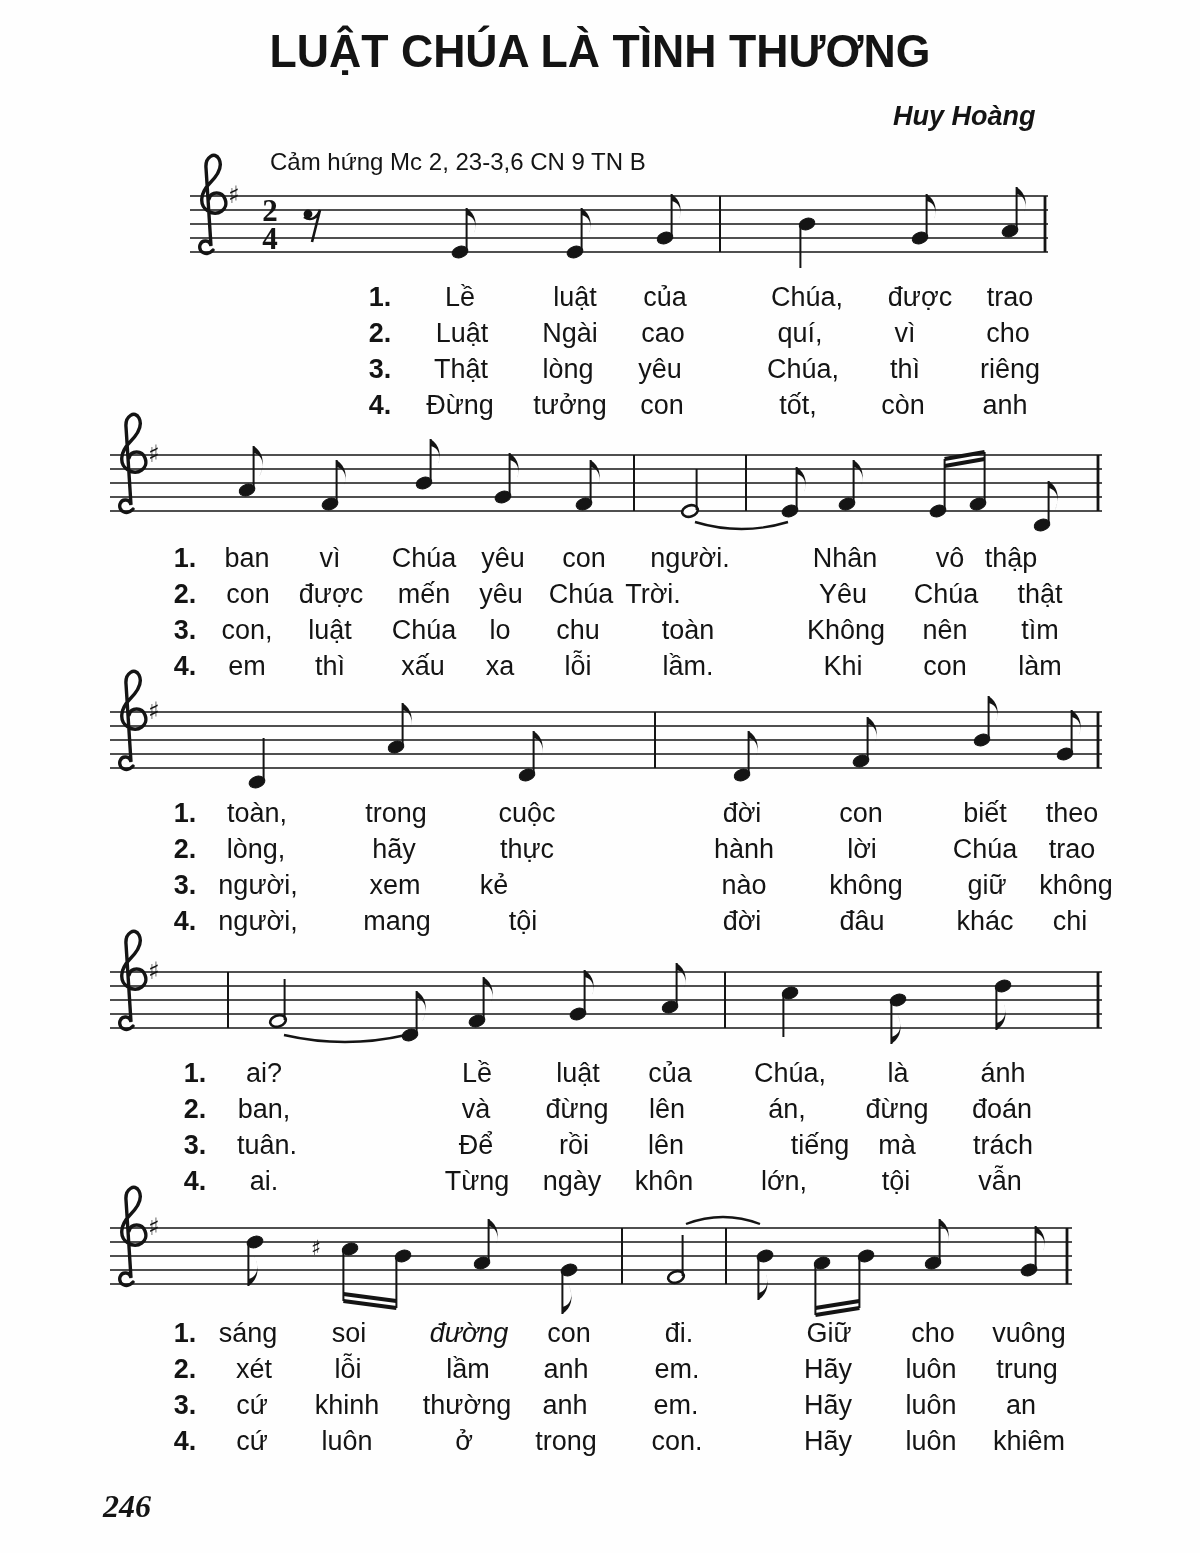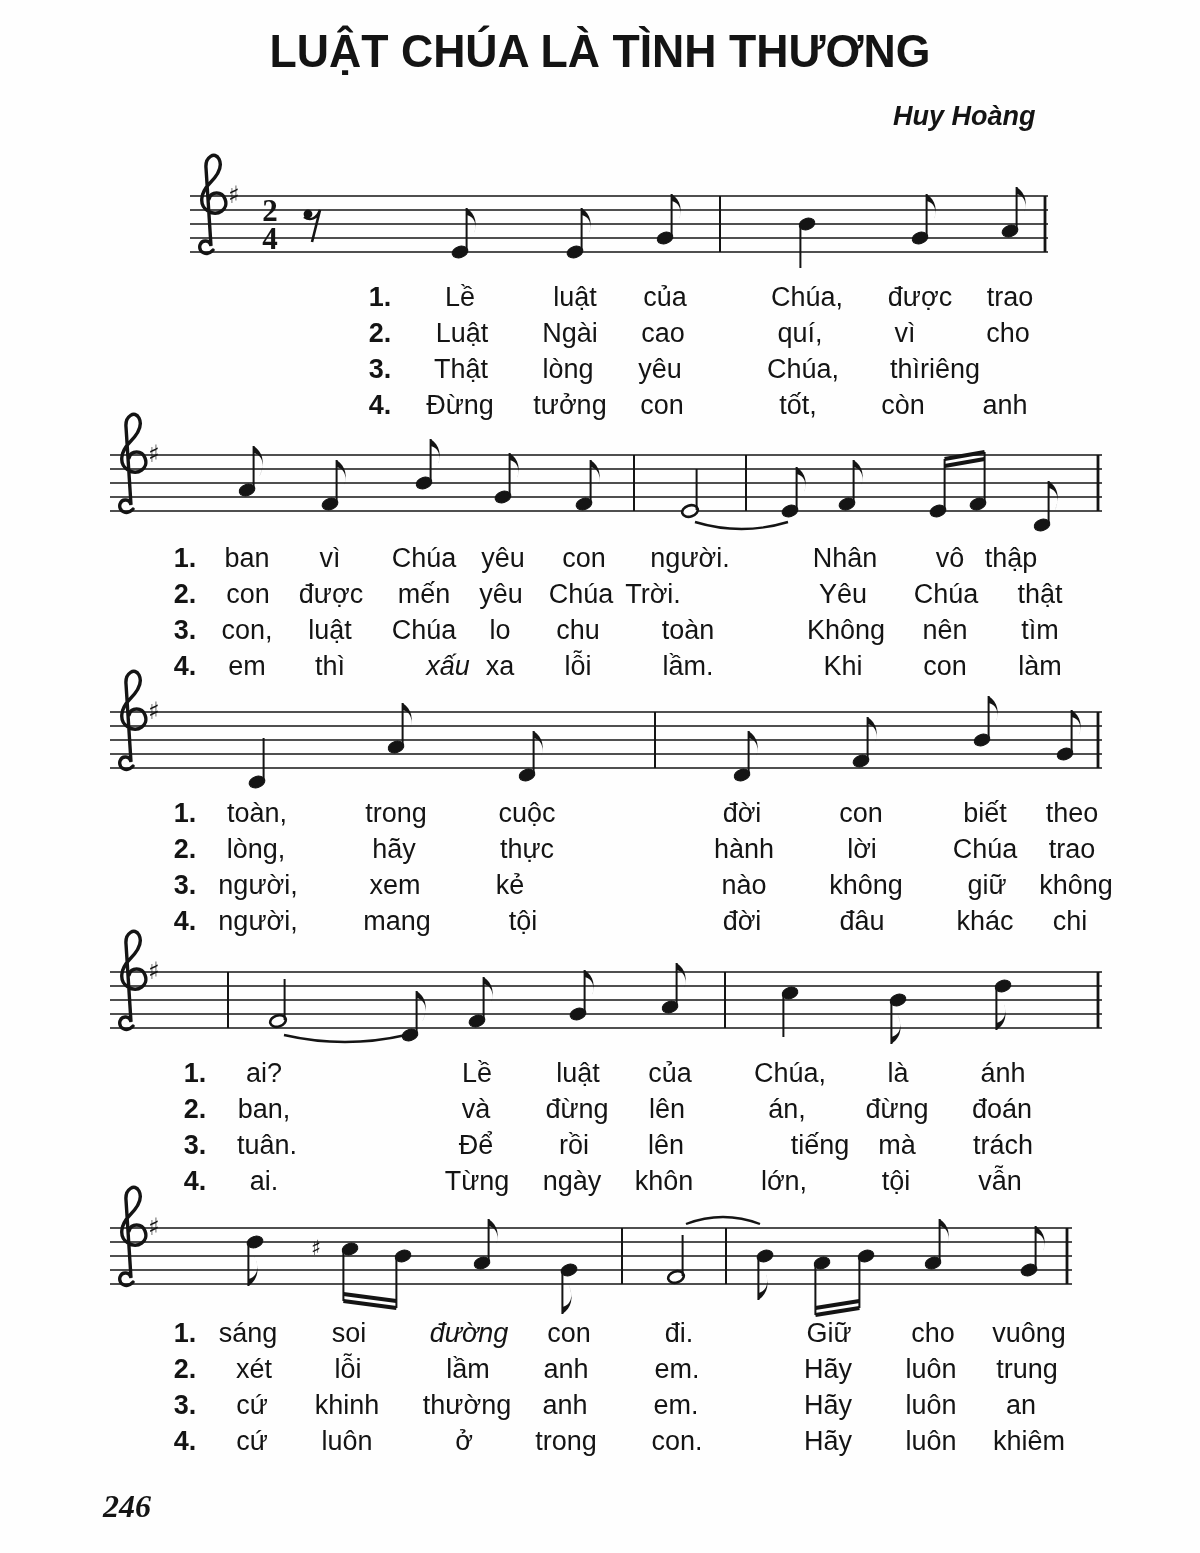--- a/index.html
+++ b/index.html
@@ -27,6 +27,7 @@
 <div id="page">
   <div id="title">LUẬT CHÚA LÀ TÌNH THƯƠNG</div>
   <div id="author">Huy Hoàng</div>
+  <div id="caption">Cảm hứng Mc 2, 23-3,6 CN 9 TN B</div>
   <div id="score">
       <svg width="882" height="212" viewBox="0 0 882 212" class="staffsvg" style="left: 182px; top: 136px;">
         <line x1="8" y1="60" x2="866" y2="60" stroke="#141414" stroke-width="1.3"></line>

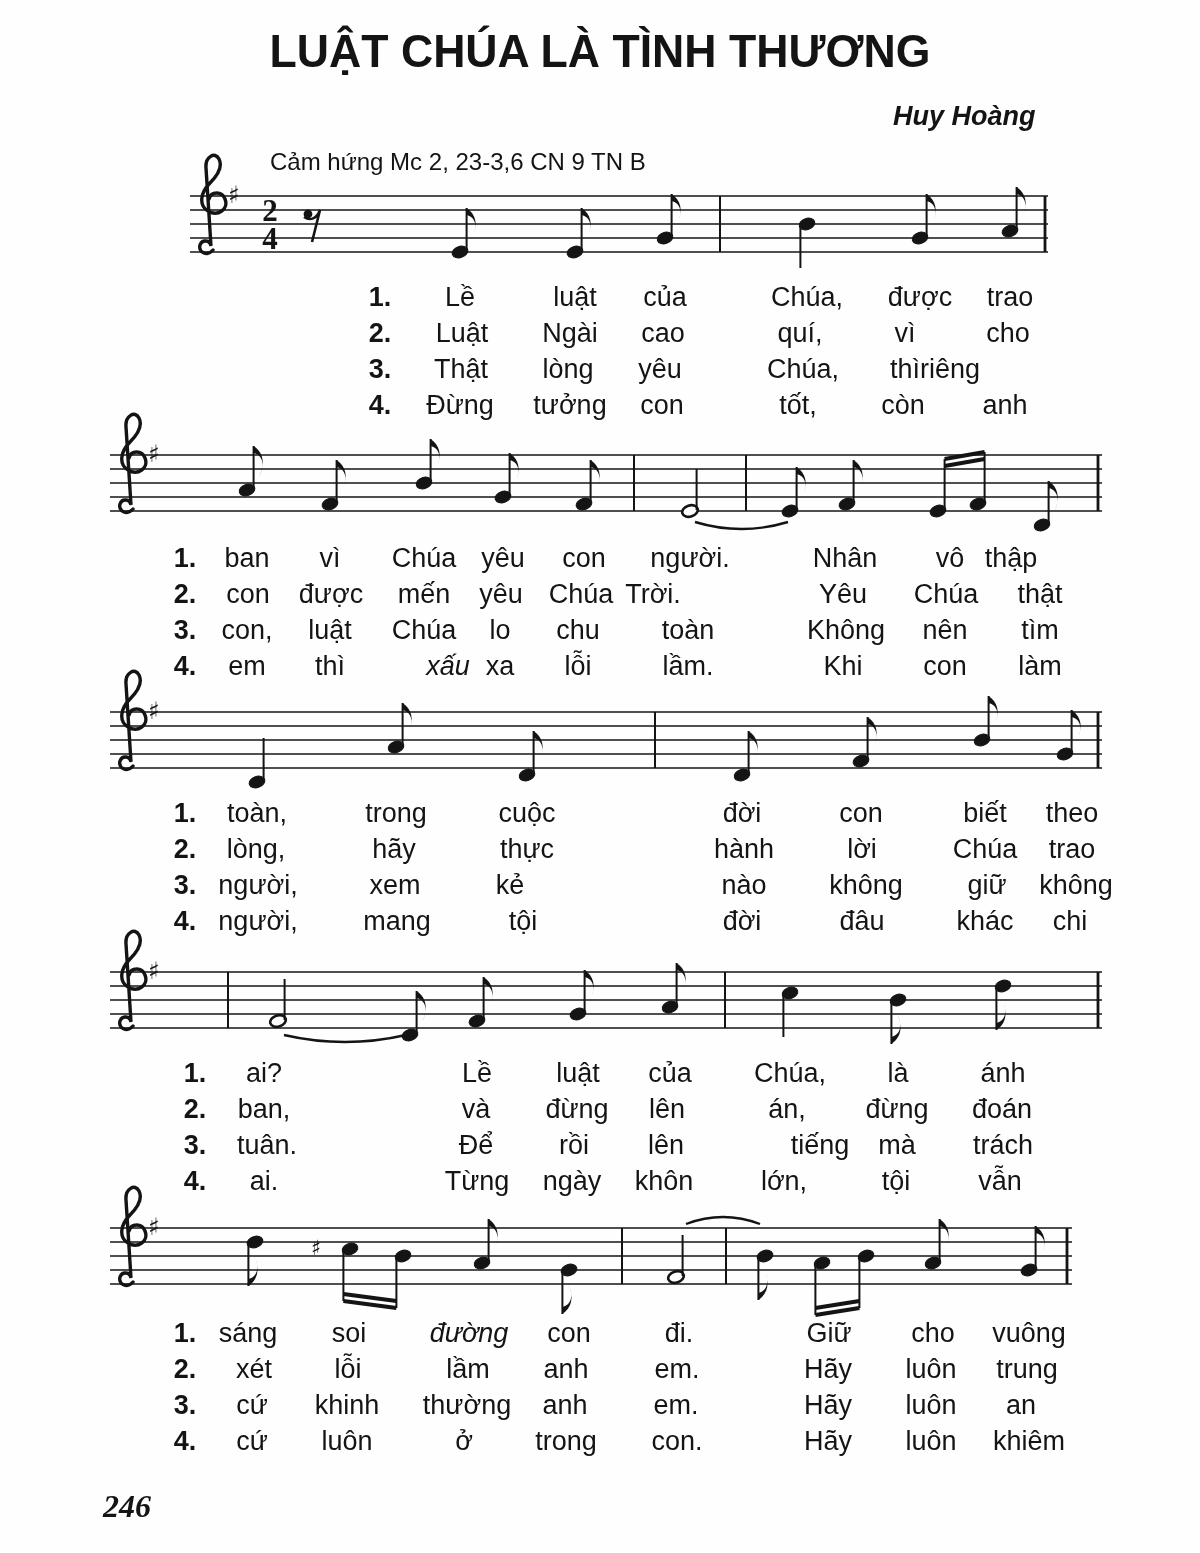--- a/index.html
+++ b/index.html
@@ -330,7 +330,7 @@
           <span class="vword" style="left: 660px;">yêu</span>
           <span class="vword" style="left: 803px;">Chúa,</span>
           <span class="vword" style="left: 905px;">thì</span>
-          <span class="vword" style="left: 950px;">riêng</span>
+          <span class="vword" style="left: 1010px;">riêng</span>
         </div>
         <div class="vline" style="top: 108px;">
           <span class="vnum" style="left: 380px;">4.</span>

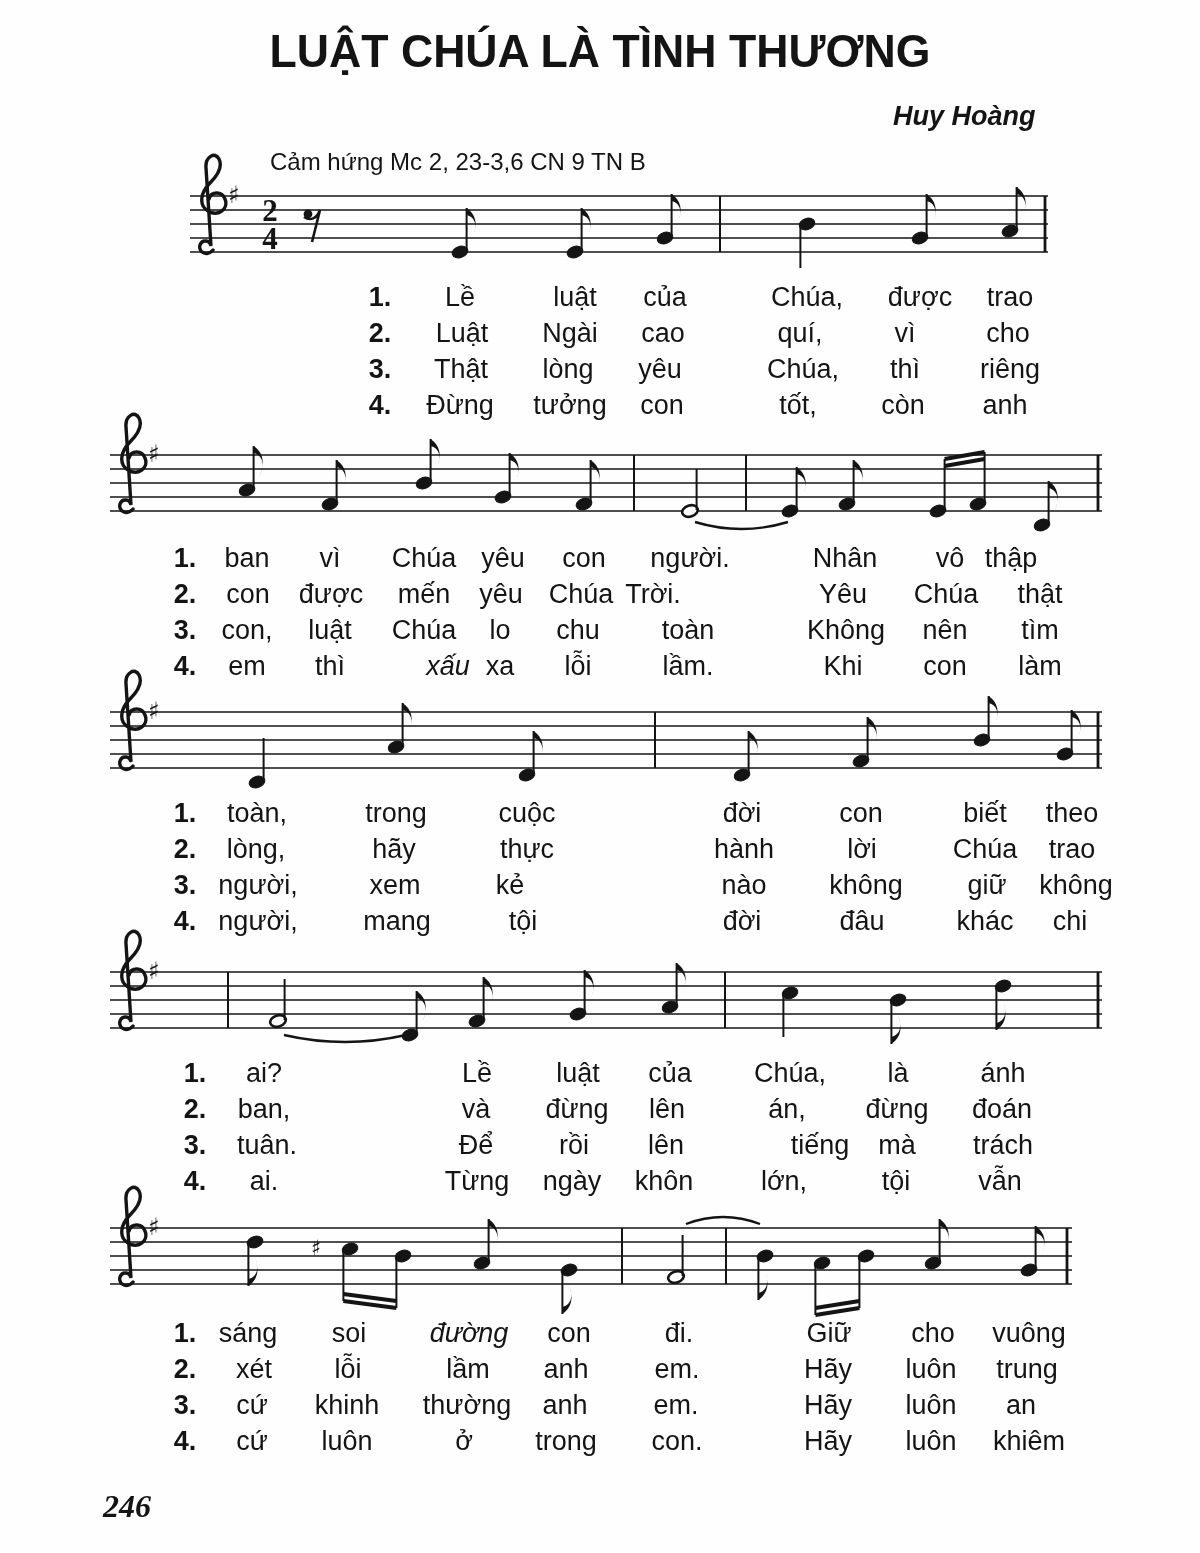--- a/index.html
+++ b/index.html
@@ -383,7 +383,7 @@
           <span class="vnum" style="left: 185px;">4.</span>
           <span class="vword" style="left: 247px;">em</span>
           <span class="vword" style="left: 330px;">thì</span>
-          <span class="vword" style="left: 448px; font-style: italic;">xấu</span>
+          <span class="vword" style="left: 423px;">xấu</span>
           <span class="vword" style="left: 500px;">xa</span>
           <span class="vword" style="left: 578px;">lỗi</span>
           <span class="vword" style="left: 688px;">lầm.</span>

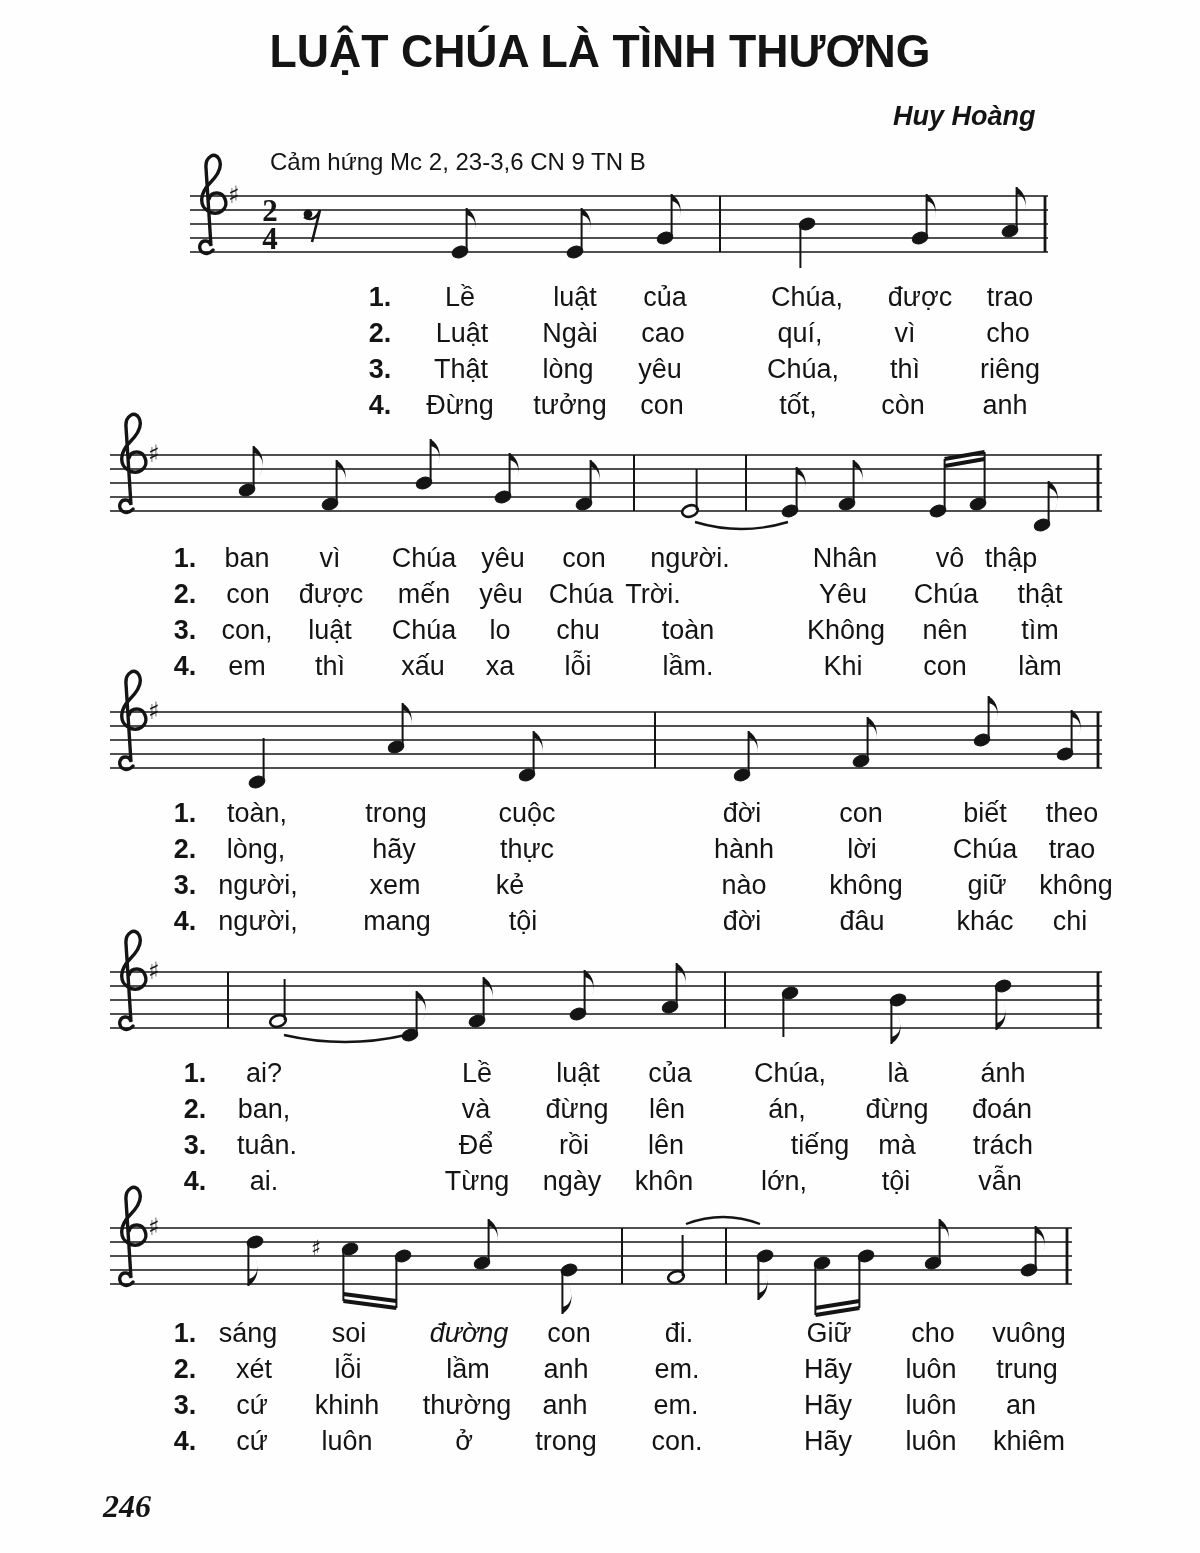--- a/index.html
+++ b/index.html
@@ -417,7 +417,7 @@
           <span class="vnum" style="left: 185px;">3.</span>
           <span class="vword" style="left: 258px;">người,</span>
           <span class="vword" style="left: 395px;">xem</span>
-          <span class="vword" style="left: 510px;">kẻ</span>
+          <span class="vword" style="left: 494px;">kẻ</span>
           <span class="vword" style="left: 744px;">nào</span>
           <span class="vword" style="left: 866px;">không</span>
           <span class="vword" style="left: 987px;">giữ</span>

